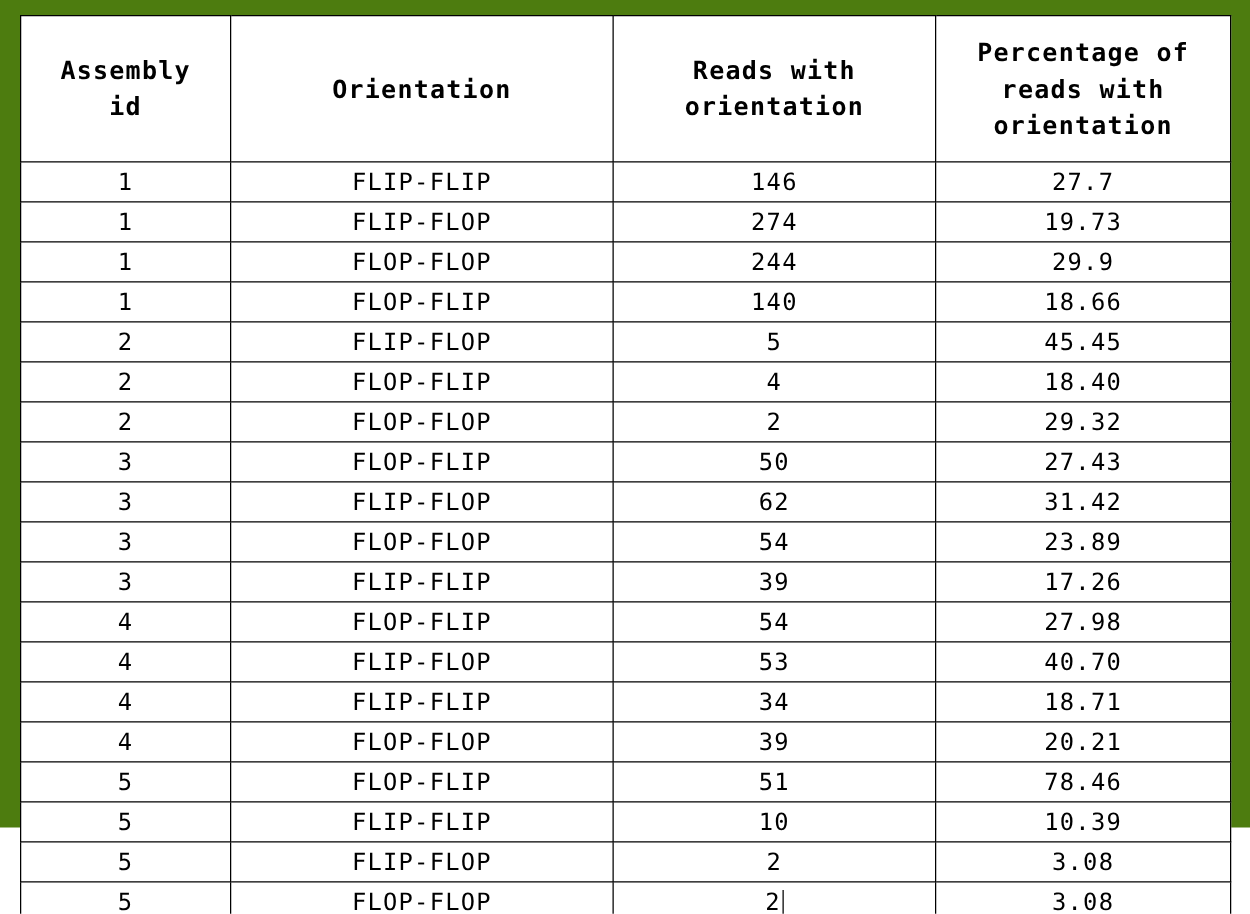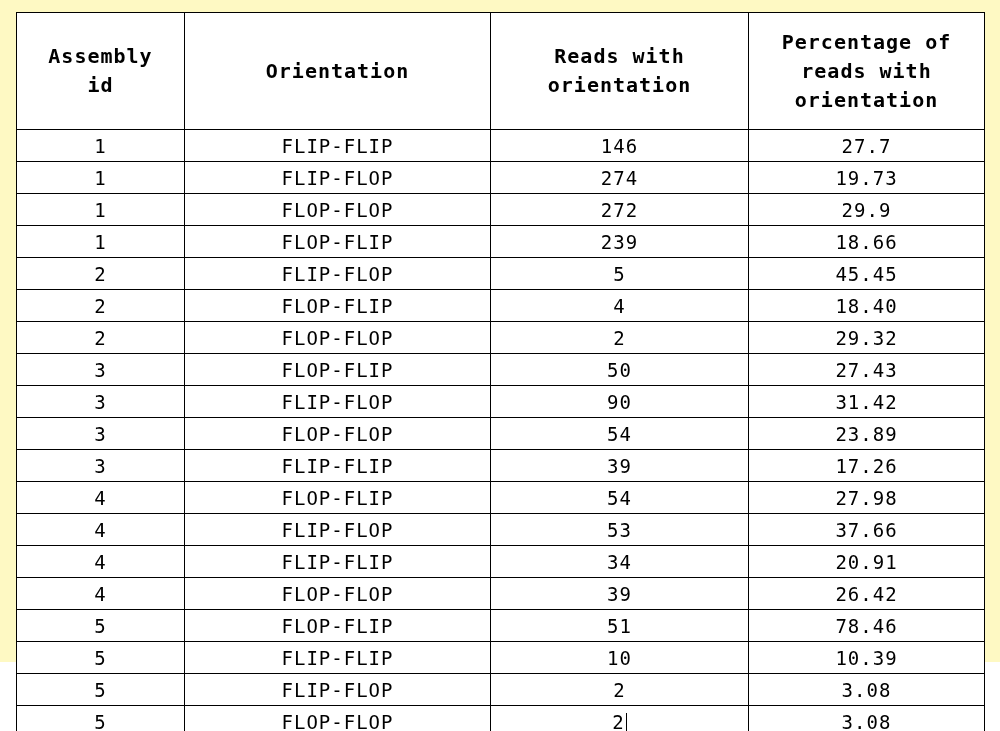--- a/index.html
+++ b/index.html
@@ -17,7 +17,7 @@
     position: relative;
     width: 1000px;
     height: 662px;
-    background: #fef9c3;
+    background: #4d7c0f;
     box-sizing: border-box;
   }
   .table-wrap {

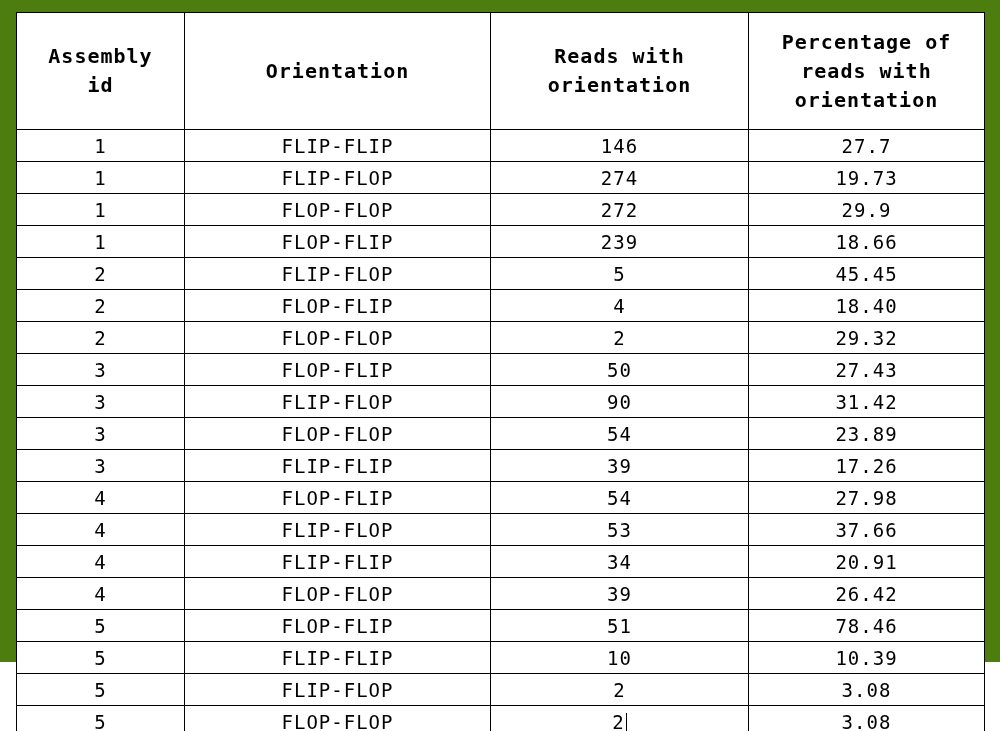--- a/index.html
+++ b/index.html
@@ -110,7 +110,7 @@
           <tr>
             <td>1</td>
             <td>FLOP-FLOP</td>
-            <td>272</td>
+            <td>244</td>
             <td>29.9</td>
           </tr>
           <tr>

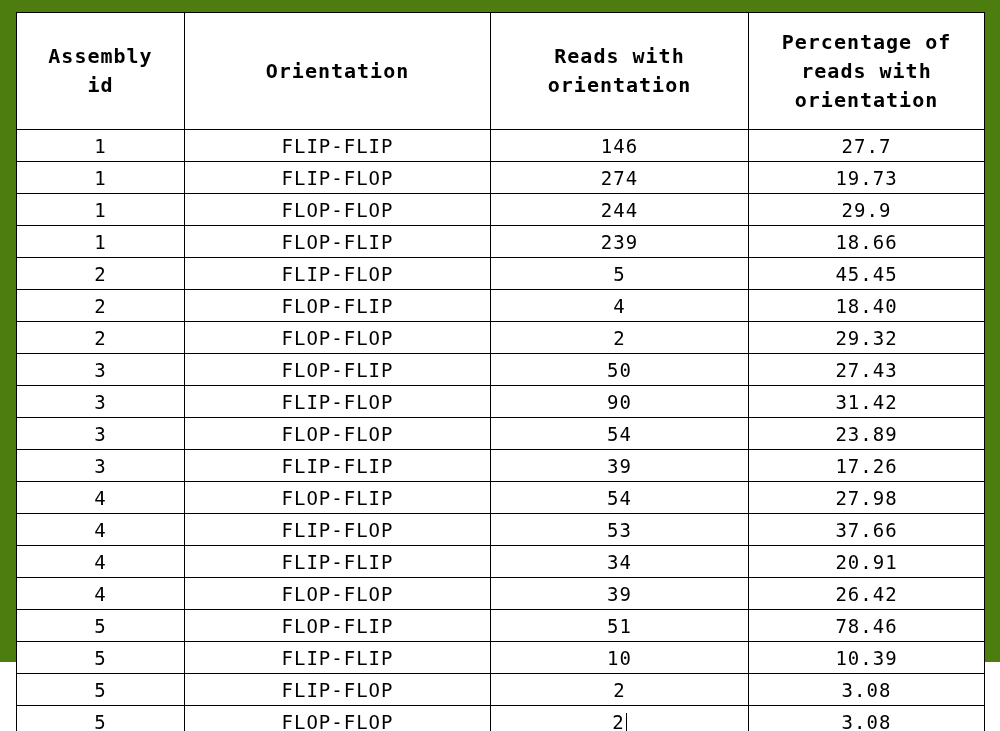--- a/index.html
+++ b/index.html
@@ -116,7 +116,7 @@
           <tr>
             <td>1</td>
             <td>FLOP-FLIP</td>
-            <td>239</td>
+            <td>140</td>
             <td>18.66</td>
           </tr>
           <tr>

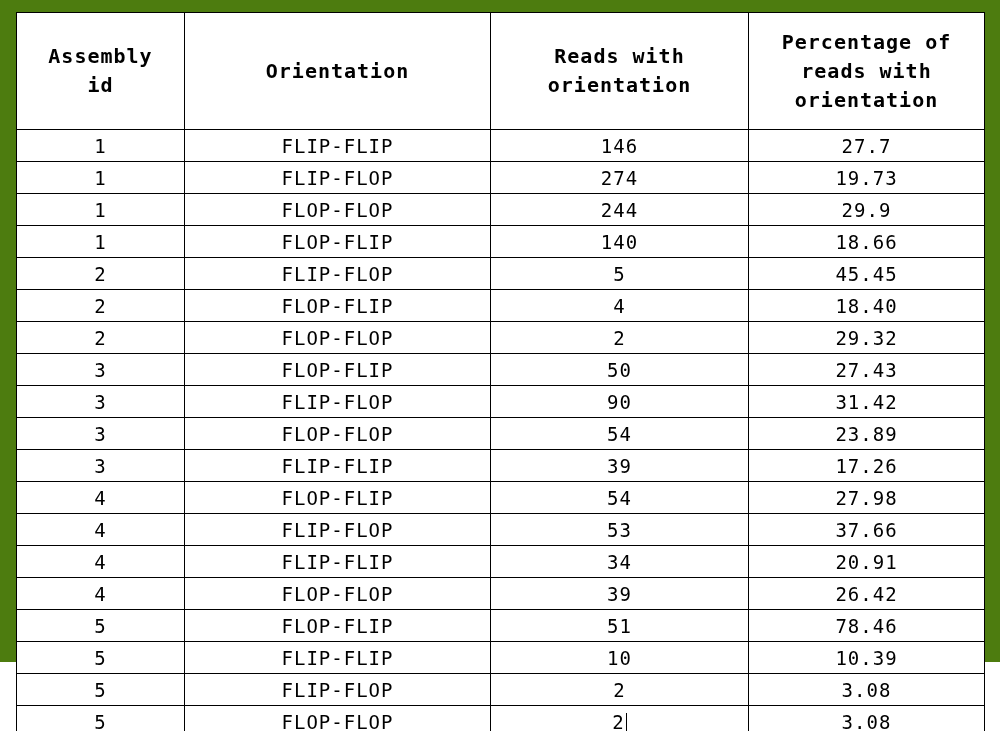--- a/index.html
+++ b/index.html
@@ -146,7 +146,7 @@
           <tr>
             <td>3</td>
             <td>FLIP-FLOP</td>
-            <td>90</td>
+            <td>62</td>
             <td>31.42</td>
           </tr>
           <tr>

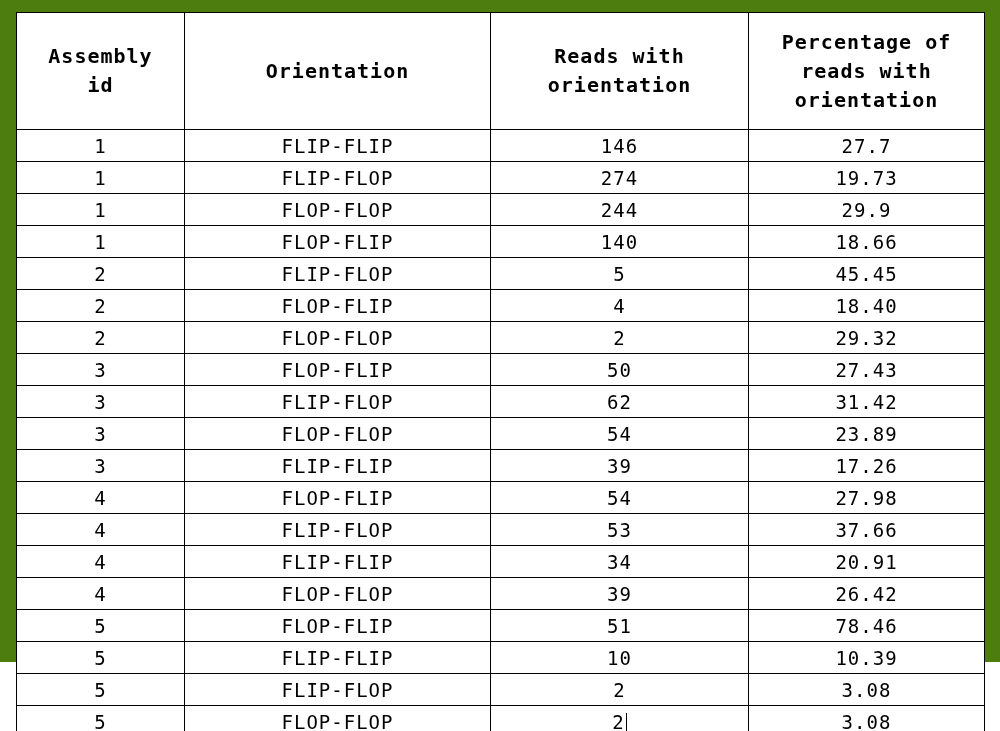--- a/index.html
+++ b/index.html
@@ -171,7 +171,7 @@
             <td>4</td>
             <td>FLIP-FLOP</td>
             <td>53</td>
-            <td>37.66</td>
+            <td>40.70</td>
           </tr>
           <tr>
             <td>4</td>

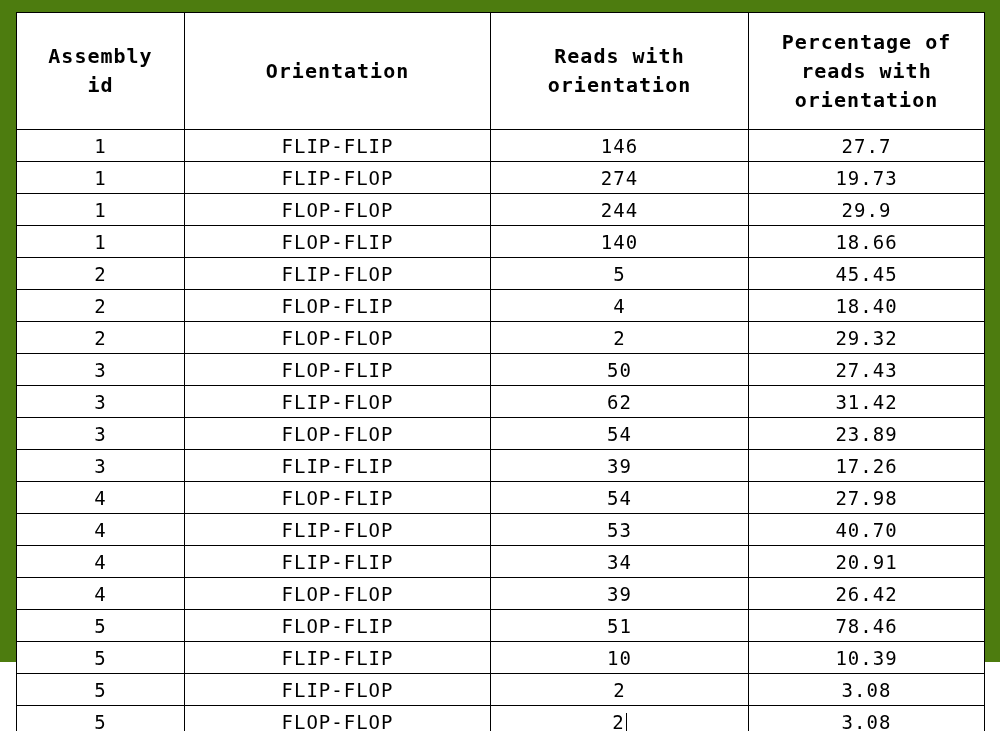--- a/index.html
+++ b/index.html
@@ -177,7 +177,7 @@
             <td>4</td>
             <td>FLIP-FLIP</td>
             <td>34</td>
-            <td>20.91</td>
+            <td>18.71</td>
           </tr>
           <tr>
             <td>4</td>

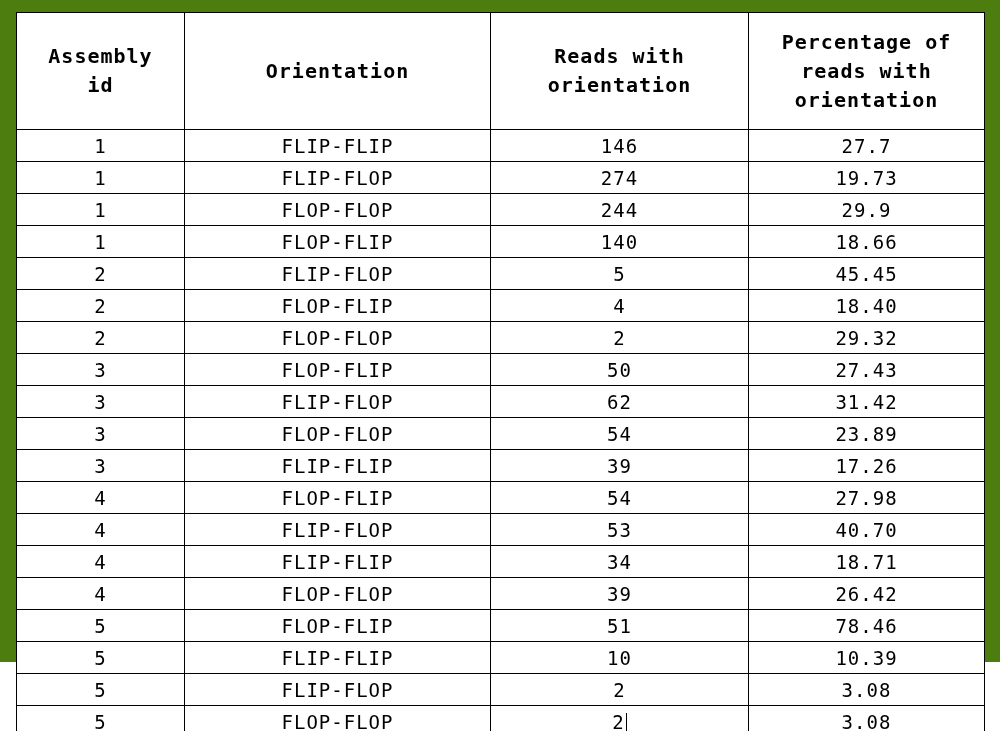--- a/index.html
+++ b/index.html
@@ -183,7 +183,7 @@
             <td>4</td>
             <td>FLOP-FLOP</td>
             <td>39</td>
-            <td>26.42</td>
+            <td>20.21</td>
           </tr>
           <tr>
             <td>5</td>

